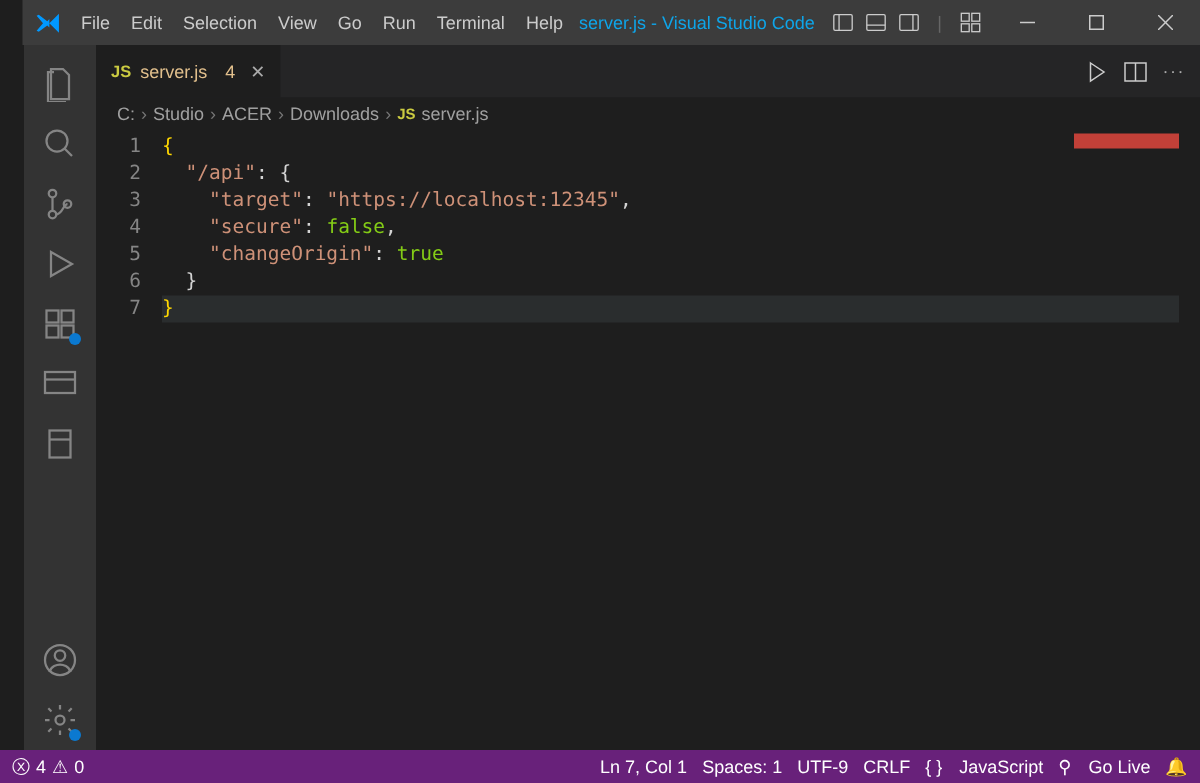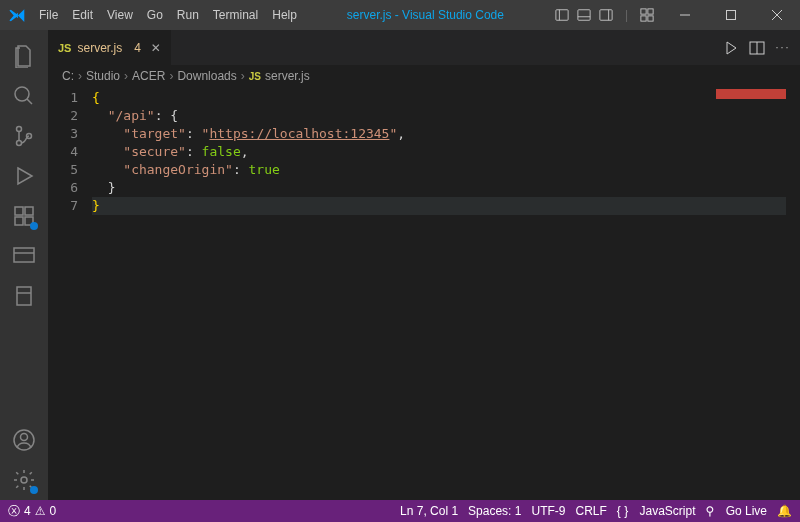--- a/index.html
+++ b/index.html
@@ -4,7 +4,7 @@
   <style>
     * { margin:0; padding:0; box-sizing:border-box; }
     body { width:800px; height:522px; background:#1e1e1e; font-family:"Segoe UI",sans-serif; font-size:12px; color:#ccc; overflow:hidden; position:relative; }
-    .title-bar { height:30px; background:#3c3c3c; display:flex; align-items:center; color:#ccc; }
+    .title-bar { height:30px; background:#3c3c3c; display:flex; align-items:center; color:#ccc;margin-left:15px; }
     .logo { width:32px; display:flex; align-items:center; justify-content:center; }
     .menu { display:flex; gap:0; }
     .menu-item { padding:0 7px; height:30px; display:flex; align-items:center; cursor:pointer; }

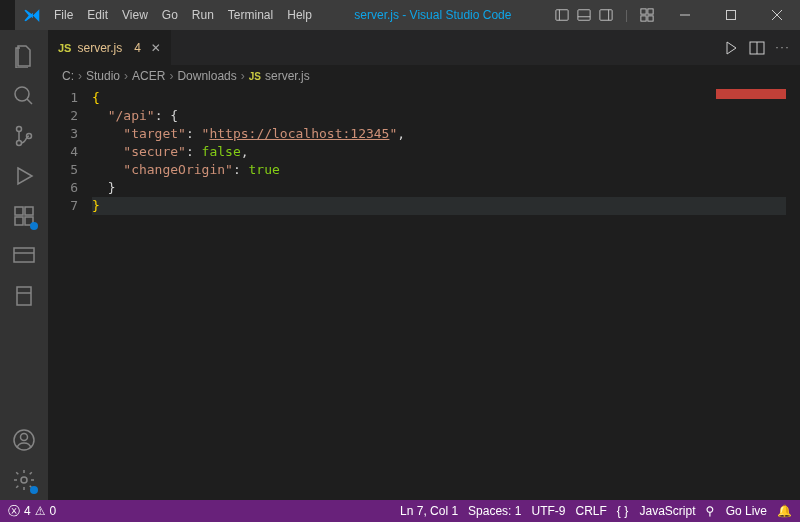--- a/index.html
+++ b/index.html
@@ -57,6 +57,7 @@
   <div class="menu">
     <div class="menu-item">File</div>
     <div class="menu-item">Edit</div>
+    <div class="menu-item">Selection</div>
     <div class="menu-item">View</div>
     <div class="menu-item">Go</div>
     <div class="menu-item">Run</div>

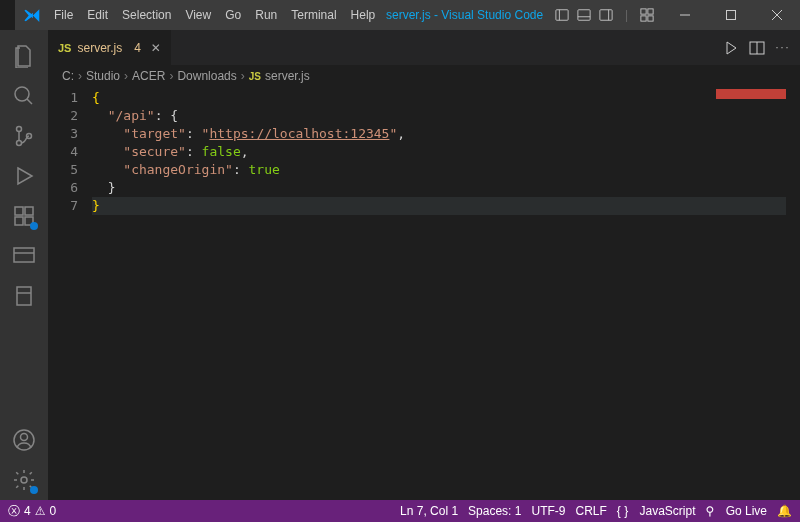--- a/index.html
+++ b/index.html
@@ -12,7 +12,7 @@
     .layout-icons { display:flex; gap:8px; padding:0 8px; align-items:center; height:30px; }
     .win-controls { display:flex; }
     .win-btn { width:46px; height:30px; display:flex; align-items:center; justify-content:center; cursor:pointer; }
-    .main { display:flex; height:calc(100% - 30px - 22px); }
+    .main { display:flex; height:calc(100% - 30px - 22px);padding-left:16px; }
     .activity-bar { width:48px; background:#333; display:flex; flex-direction:column; align-items:center; padding-top:6px; }
     .act-item { width:48px; height:40px; display:flex; align-items:center; justify-content:center; color:#858585; position:relative; cursor:pointer; }
     .act-spacer { flex:1; }

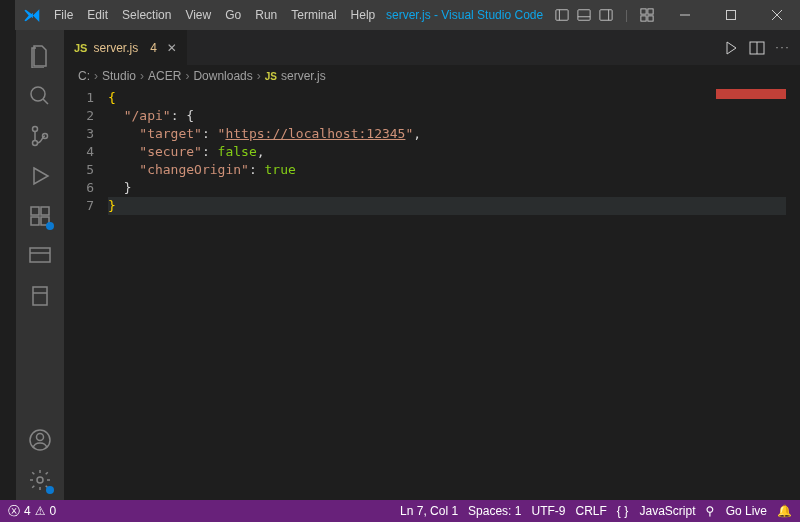--- a/index.html
+++ b/index.html
@@ -34,7 +34,7 @@
     .cur-line { background:#2a2d2e; }
     .b { color:#ffd700; }
     .s { color:#ce9178; }
-    .u { text-decoration:underline; }
+    .u { }
     .k { color:#84cc16; }
     .p { color:#d4d4d4; }
     .minimap { position:absolute; top:0; right:14px; width:80px; height:100%; }

